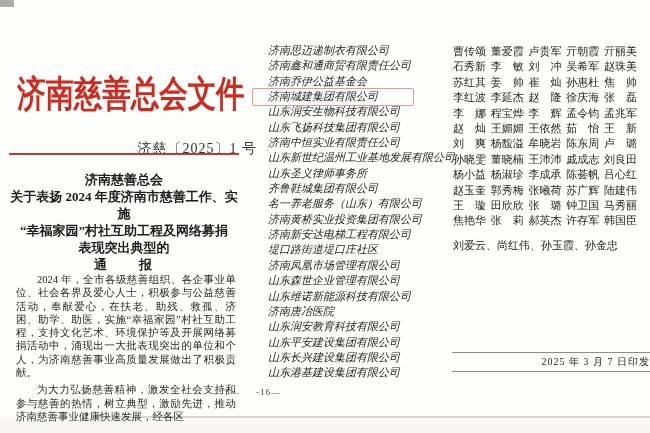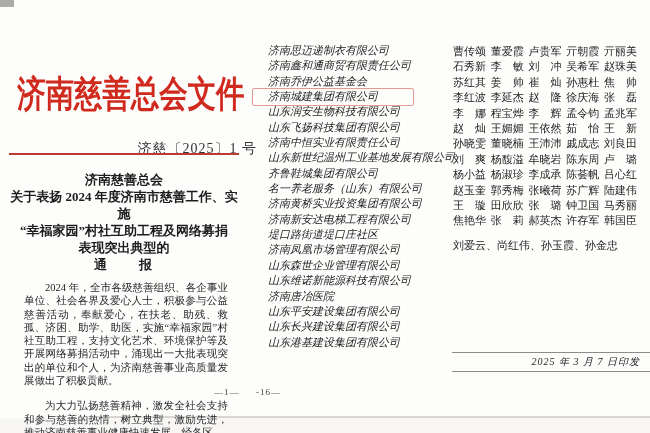--- a/index.html
+++ b/index.html
@@ -156,18 +156,18 @@
           <span class="name">王　新</span>
         </div>
         <div class="name-row">
+          <span class="name">刘　爽</span>
+          <span class="name">杨馥溢</span>
+          <span class="name">牟晓岩</span>
+          <span class="name">陈东周</span>
+          <span class="name">卢　璐</span>
+        </div>
+        <div class="name-row">
           <span class="name">孙晓雯</span>
           <span class="name">董晓楠</span>
           <span class="name">王沛沛</span>
           <span class="name">戚成志</span>
           <span class="name">刘良田</span>
-        </div>
-        <div class="name-row">
-          <span class="name">刘　爽</span>
-          <span class="name">杨馥溢</span>
-          <span class="name">牟晓岩</span>
-          <span class="name">陈东周</span>
-          <span class="name">卢　璐</span>
         </div>
         <div class="name-row">
           <span class="name">杨小益</span>

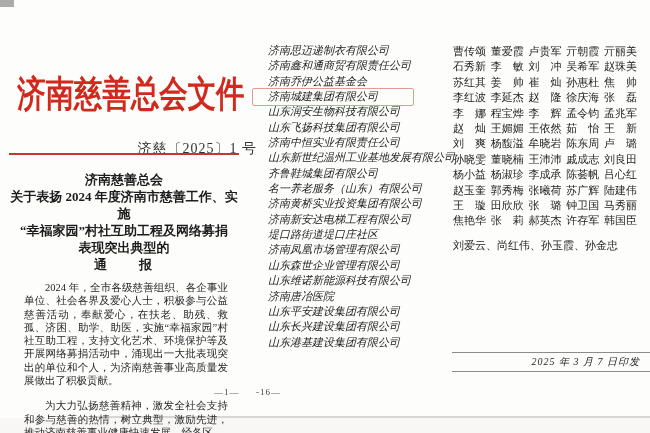--- a/index.html
+++ b/index.html
@@ -95,6 +95,7 @@
         <div class="company">山东飞扬科技集团有限公司</div>
         <div class="company">济南中恒实业有限责任公司</div>
         <div class="company">山东新世纪温州工业基地发展有限公司</div>
+        <div class="company">山东圣义律师事务所</div>
         <div class="company">齐鲁鞋城集团有限公司</div>
         <div class="company">名一养老服务（山东）有限公司</div>
         <div class="company">济南黄桥实业投资集团有限公司</div>

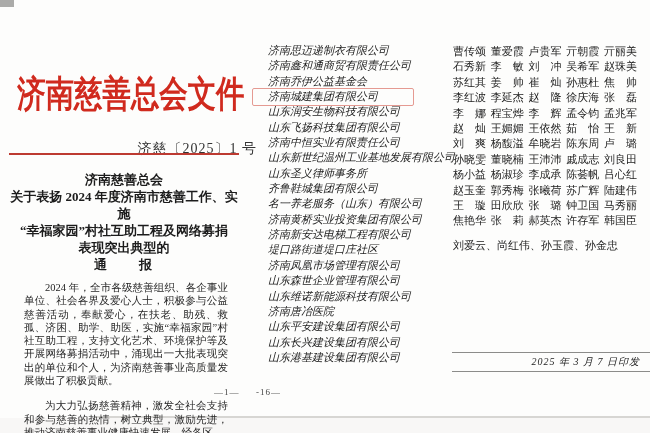--- a/index.html
+++ b/index.html
@@ -30,7 +30,7 @@
   .title-block{position:absolute;top:171px;left:6px;width:236px;text-align:center;font-weight:700;color:#1c1c1c;font-size:13px;line-height:17px;}
   .title-block .t-last{letter-spacing:2px;}
   .body-text{position:absolute;top:269px;left:12px;width:228px;font-size:10.5px;line-height:13.3px;text-align:justify;color:#262626;}
-  .body-text p{margin:12px;text-indent:2em;}
+  .body-text p{margin:4px;text-indent:2em;}
   .pagenum{font-size:9px;color:#444;letter-spacing:1px;position:absolute;}
   .pn-left{top:387px;left:214px;}
 

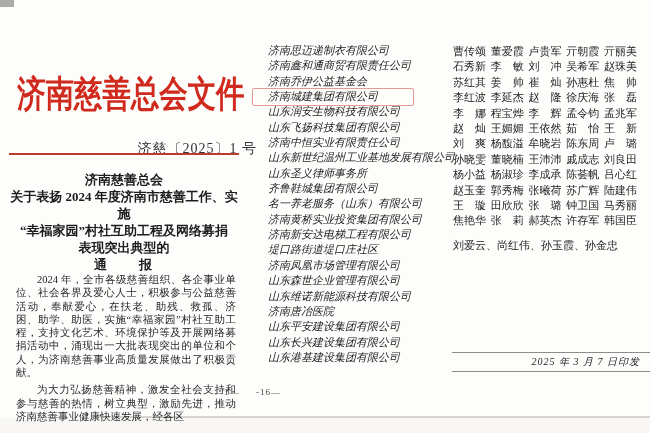--- a/index.html
+++ b/index.html
@@ -105,6 +105,7 @@
         <div class="company">山东森世企业管理有限公司</div>
         <div class="company">山东维诺新能源科技有限公司</div>
         <div class="company">济南唐冶医院</div>
+        <div class="company">山东润安教育科技有限公司</div>
         <div class="company">山东平安建设集团有限公司</div>
         <div class="company">山东长兴建设集团有限公司</div>
         <div class="company">山东港基建设集团有限公司</div>

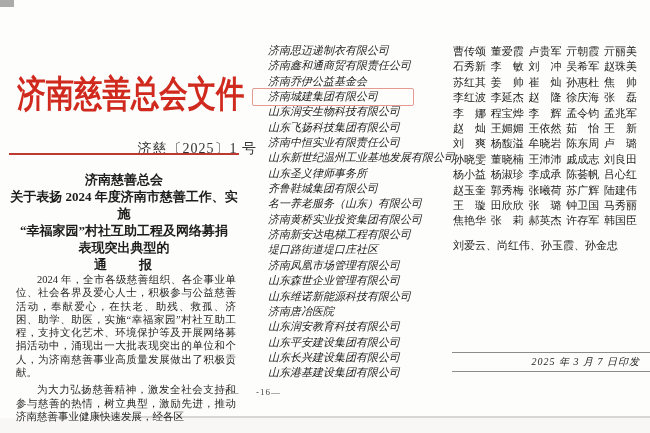--- a/index.html
+++ b/index.html
@@ -56,7 +56,7 @@
     border-top:1.2px solid #8c8c8a;border-bottom:1.2px solid #8c8c8a;
     display:flex;align-items:center;justify-content:flex-end;
   }
-  .print-date{font-size:10px;color:#222;letter-spacing:1px;padding-right:10px;white-space:nowrap;font-style:italic;}
+  .print-date{font-size:10px;color:#222;letter-spacing:1px;white-space:nowrap;}
 </style>
 </head>
 <body>

